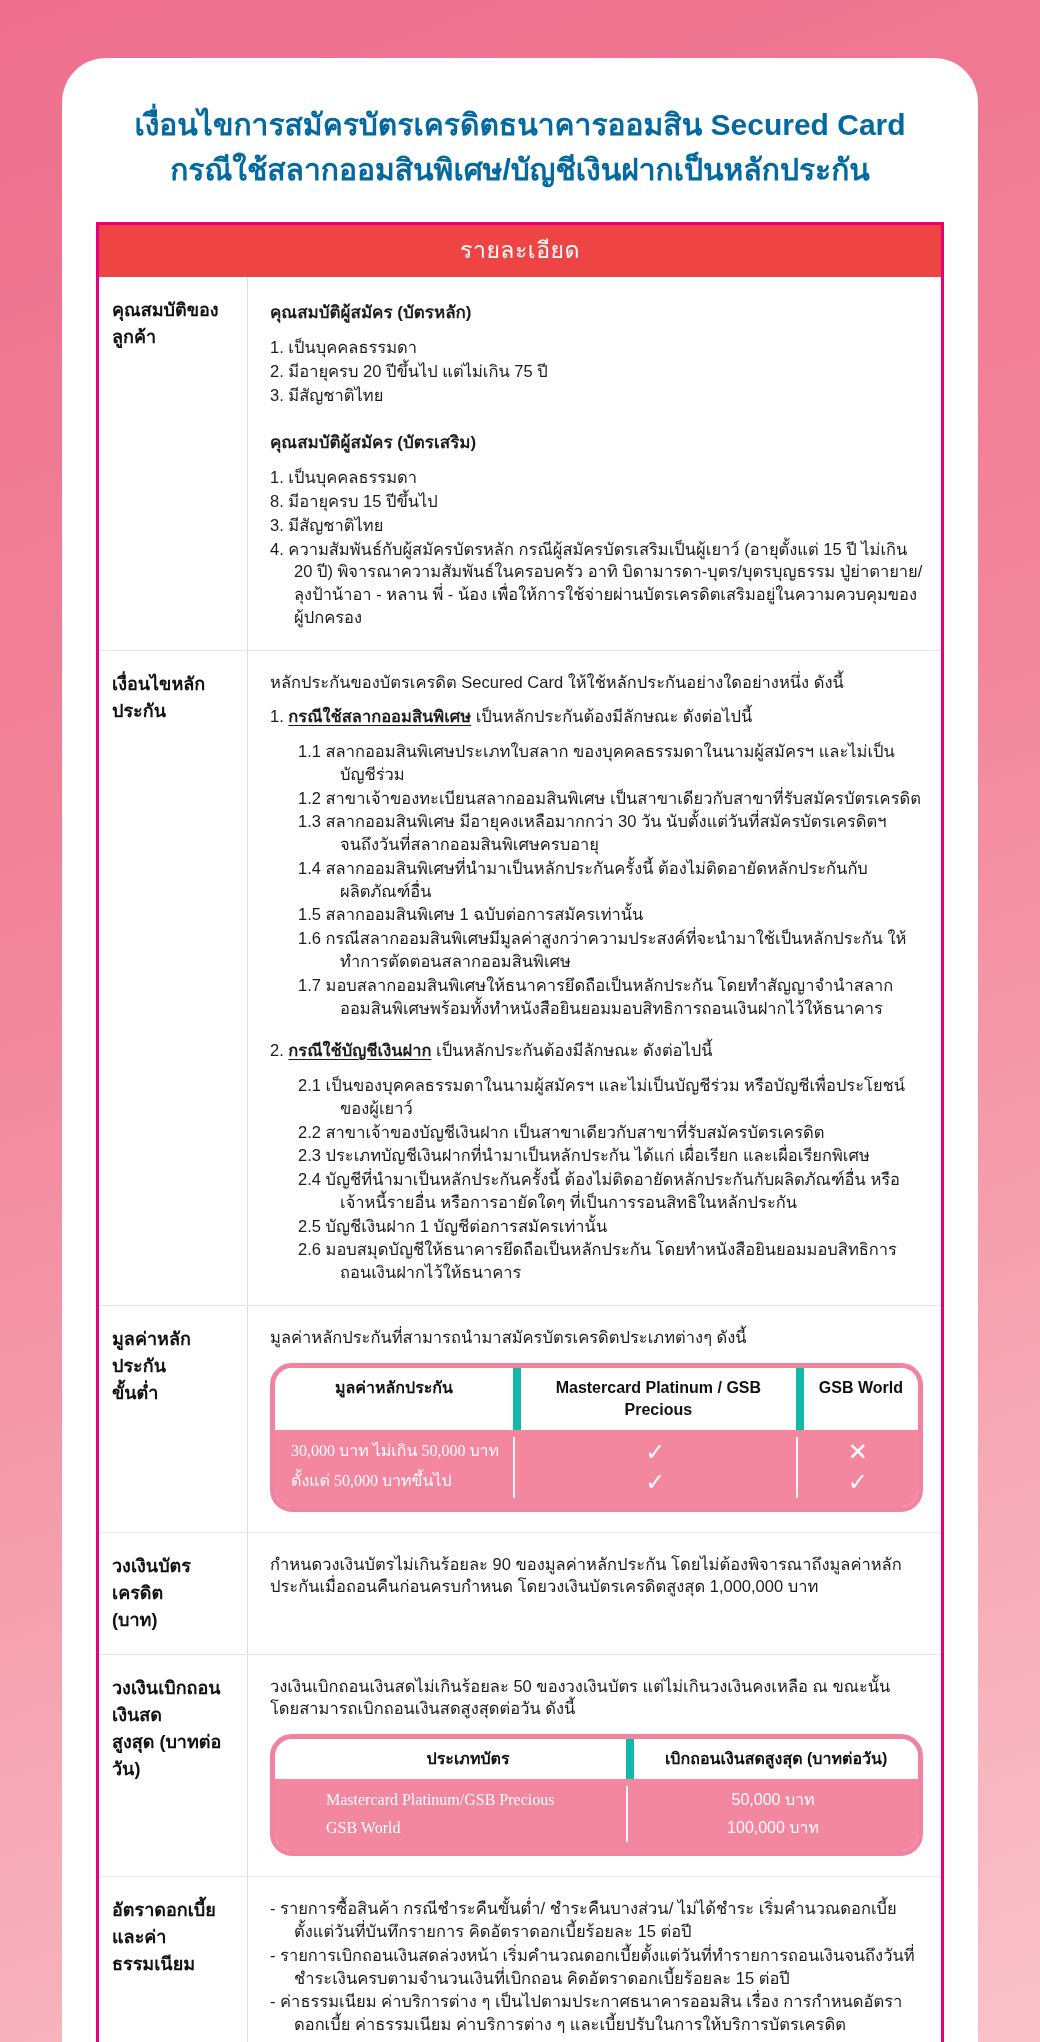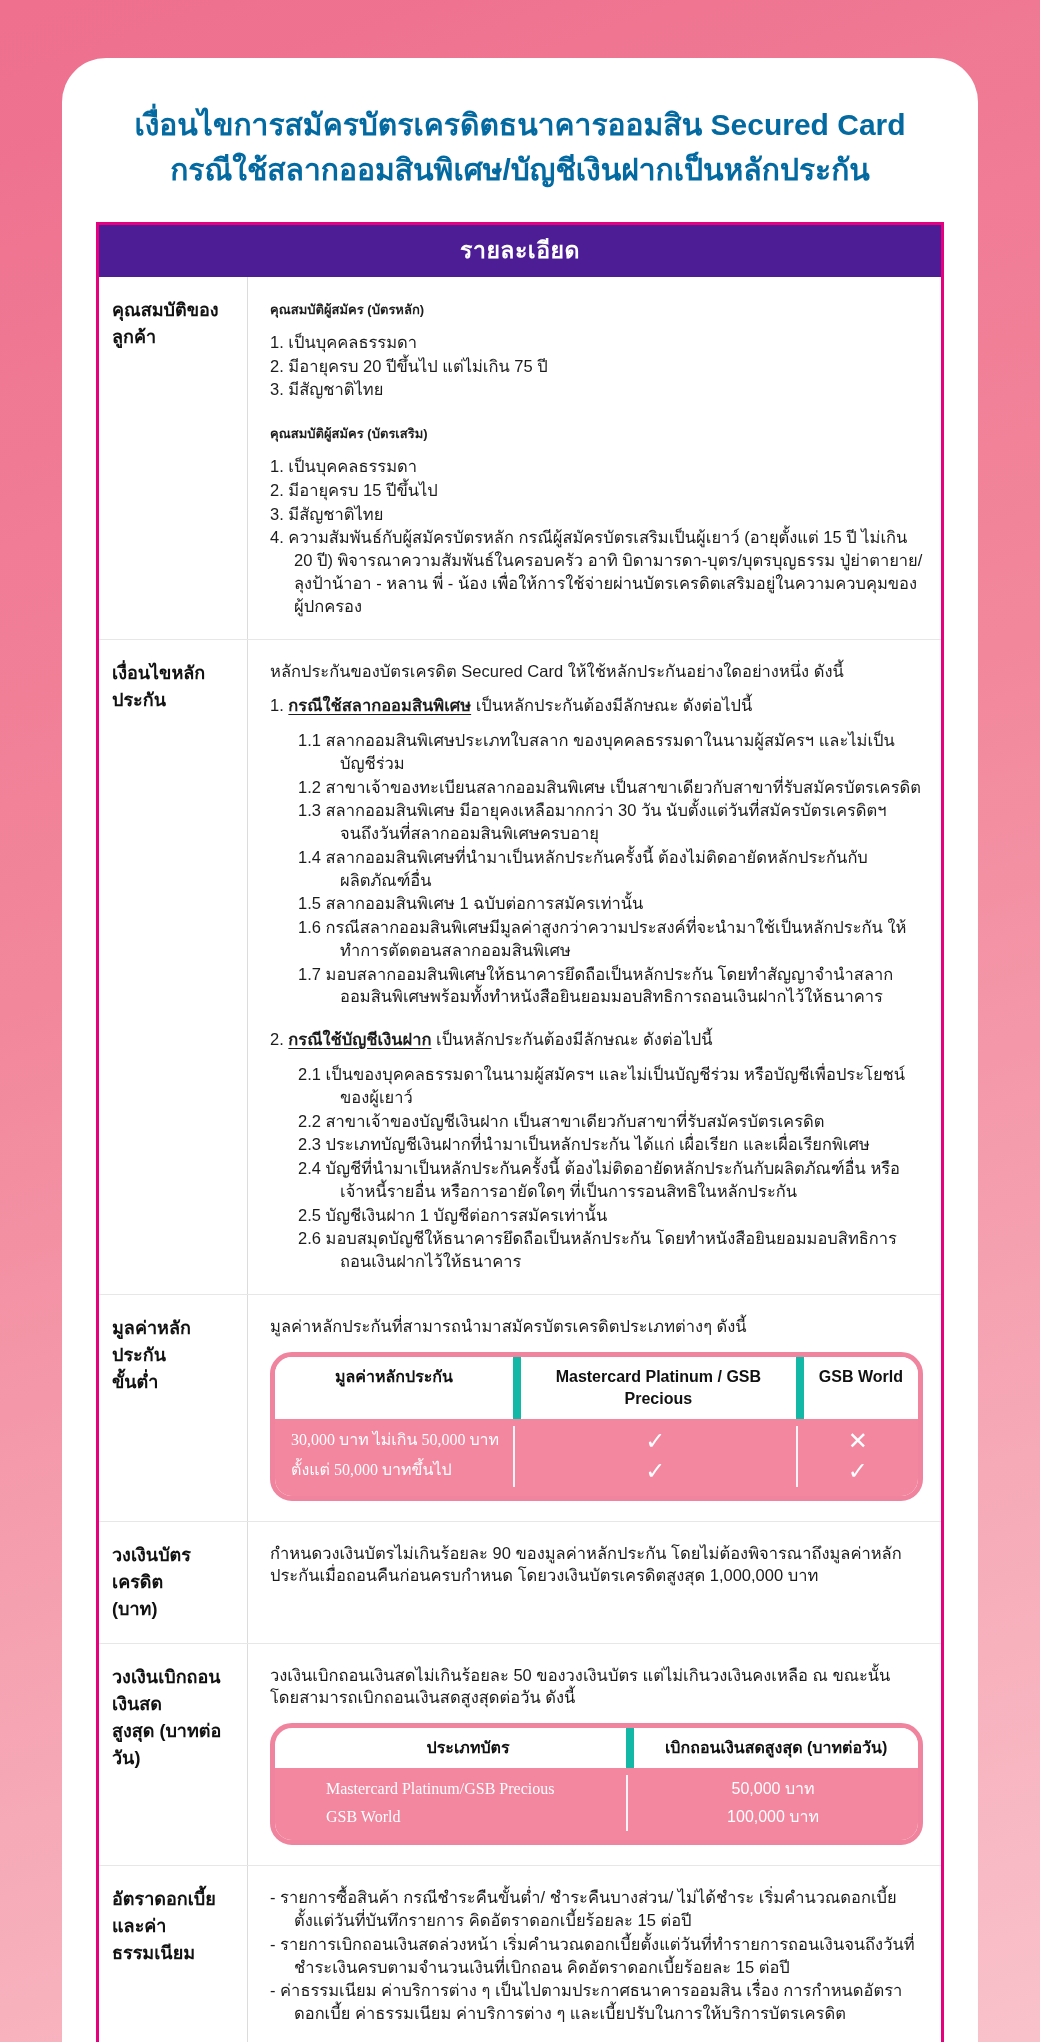--- a/index.html
+++ b/index.html
@@ -22,7 +22,7 @@
     border:3px solid #e6007e;background:#fff;
   }
   .t-head{
-    background:#4c1d95;color:#ffffff;font-weight:bold;font-size:23px;
+    background:#ef4444;color:#ffffff;font-weight:normal;font-size:23px;
     text-align:center;padding:7px 0 9px;letter-spacing:.5px;
   }
   .row{display:grid;grid-template-columns:148px 1fr;}

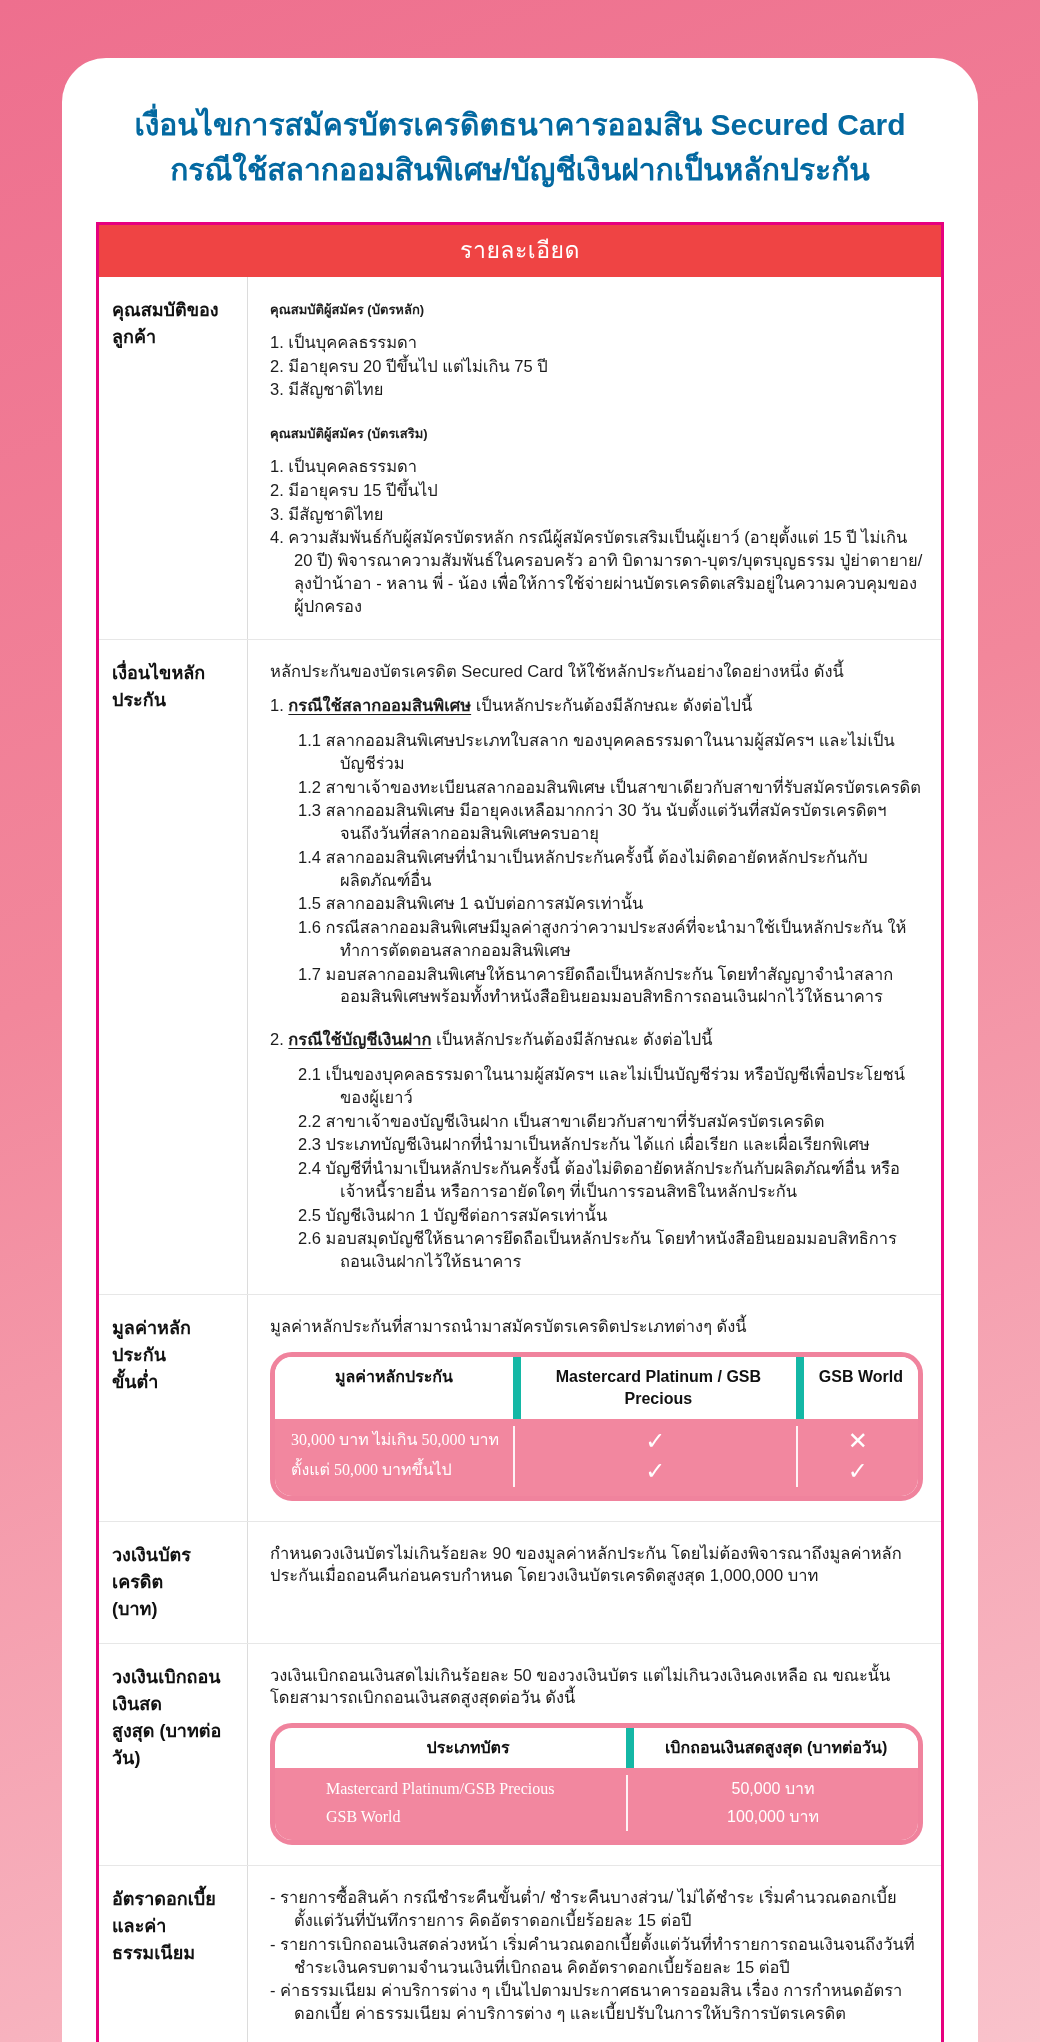--- a/index.html
+++ b/index.html
@@ -38,7 +38,7 @@
   }
   .blk{margin:0 0 12px;}
   .blk:last-child{margin-bottom:0;}
-  .blk-heading{font-weight:bold;font-size:13px;margin:4px 0 12px;}
+  .blk-heading{font-weight:bold;font-size:17px;margin:4px 0 12px;}
   .blk-heading:not(:first-child){margin-top:24px;}
   .blk-list .li{padding-left:24px;text-indent:-24px;margin-bottom:1px;}
   .blk-list.sub .li{margin-left:28px;padding-left:42px;text-indent:-42px;}

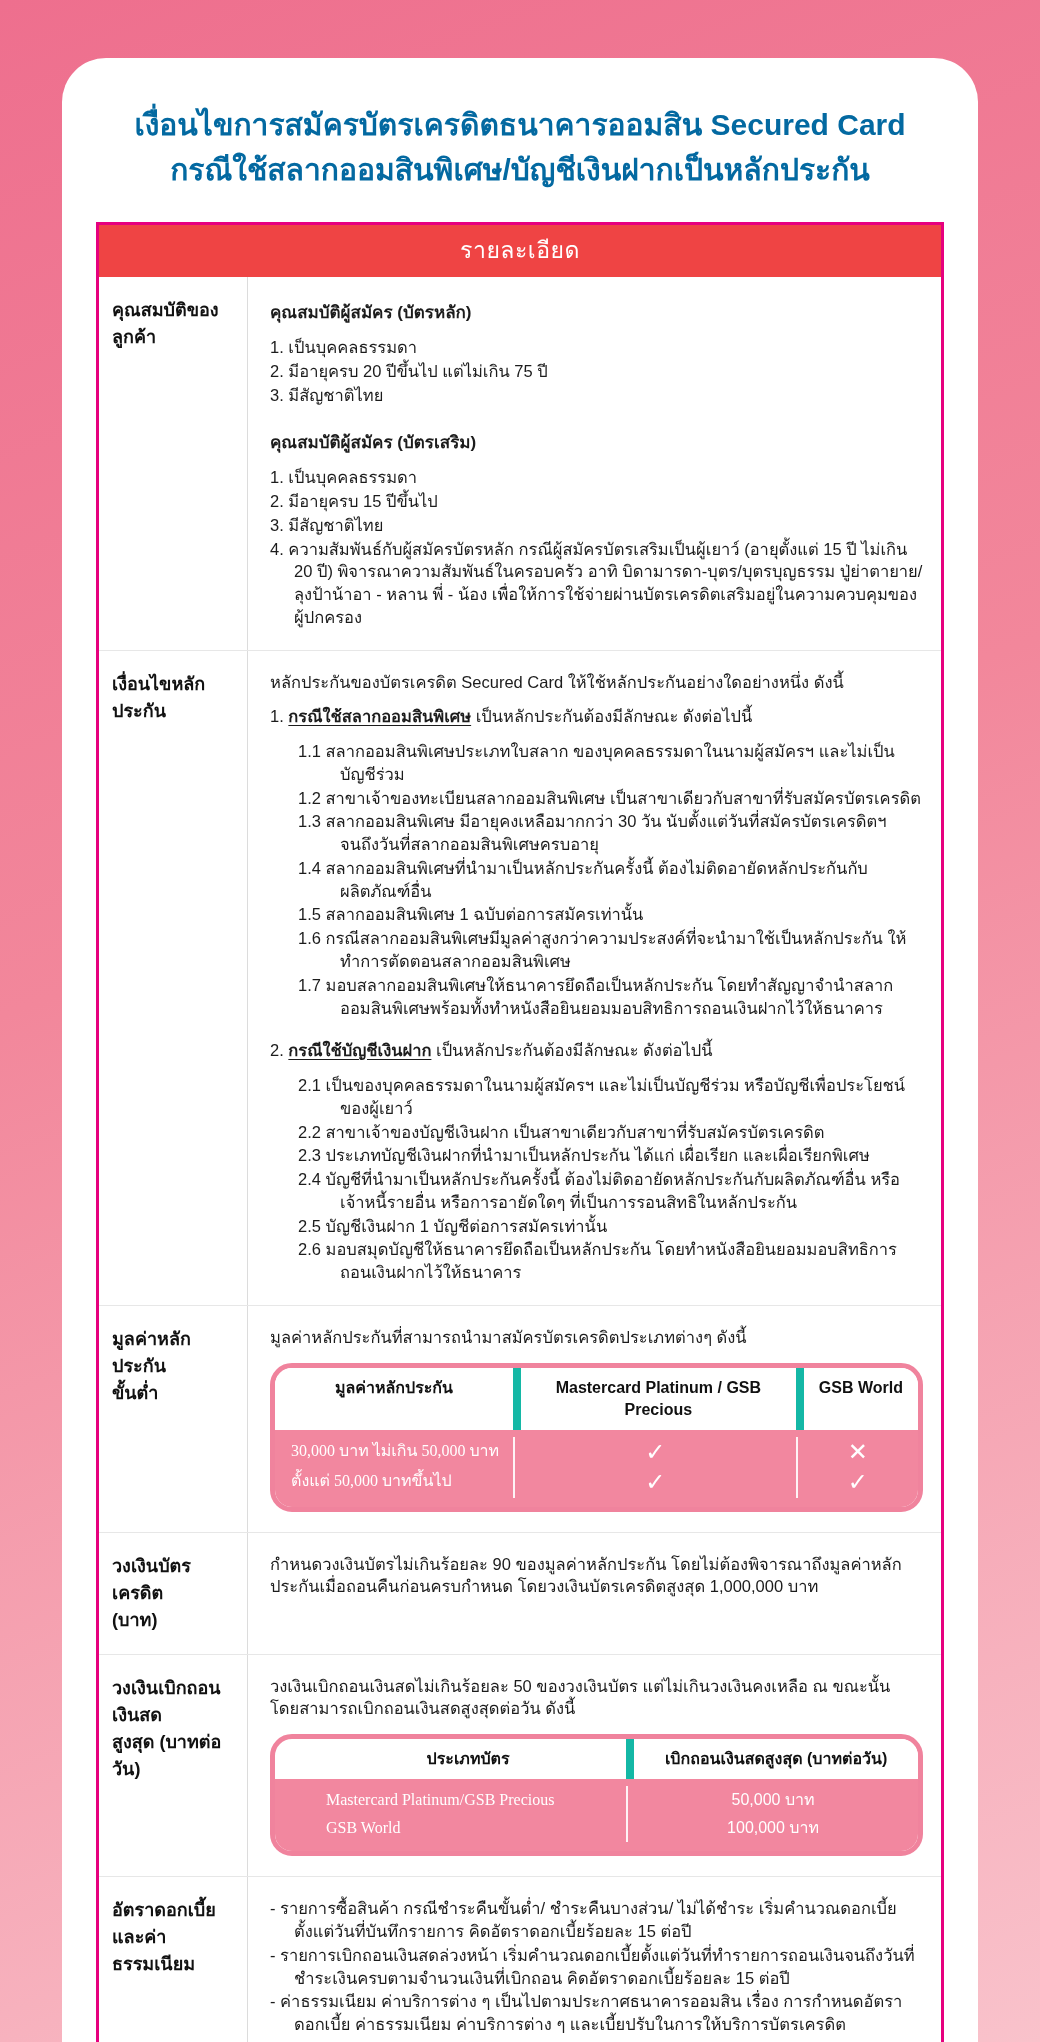--- a/index.html
+++ b/index.html
@@ -89,7 +89,7 @@
             <div class="blk blk-heading">คุณสมบัติผู้สมัคร (บัตรเสริม)</div>
             <div class="blk blk-list">
               <div class="li">1. เป็นบุคคลธรรมดา</div>
-              <div class="li">2. มีอายุครบ 15 ปีขึ้นไป</div>
+              <div class="li">8. มีอายุครบ 15 ปีขึ้นไป</div>
               <div class="li">3. มีสัญชาติไทย</div>
               <div class="li">4. ความสัมพันธ์กับผู้สมัครบัตรหลัก กรณีผู้สมัครบัตรเสริมเป็นผู้เยาว์ (อายุตั้งแต่ 15 ปี ไม่เกิน 20 ปี) พิจารณาความสัมพันธ์ในครอบครัว อาทิ บิดามารดา-บุตร/บุตรบุญธรรม ปู่ย่าตายาย/ลุงป้าน้าอา - หลาน พี่ - น้อง เพื่อให้การใช้จ่ายผ่านบัตรเครดิตเสริมอยู่ในความควบคุมของผู้ปกครอง</div>
             </div>

